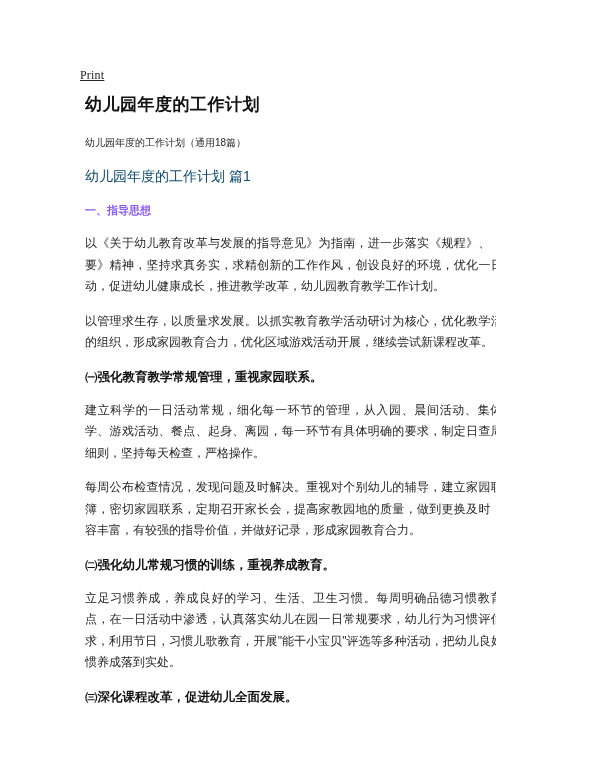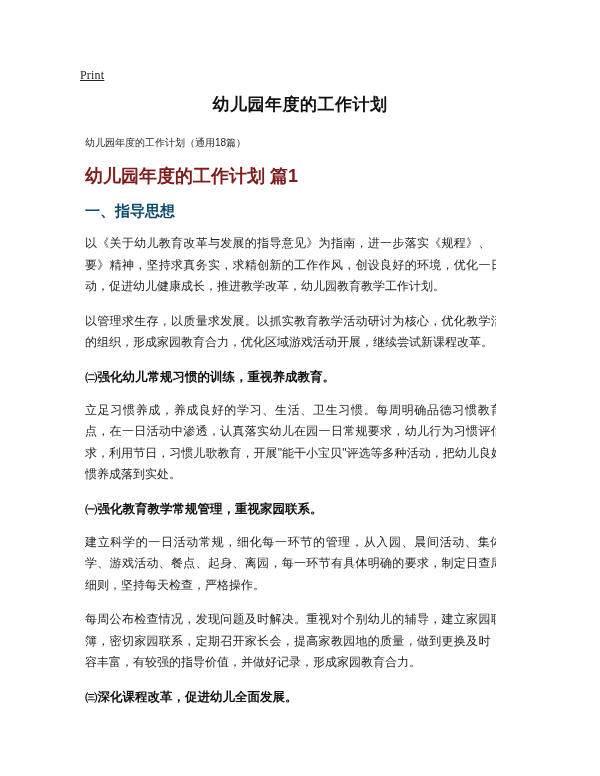--- a/index.html
+++ b/index.html
@@ -42,7 +42,7 @@
     font-size: 17px;
     line-height: 26px;
     font-weight: bold;
-    text-align: center;
+    text-align: left;
     color: #111111;
     margin: 0 0 14px 0;
     letter-spacing: 0.5px;

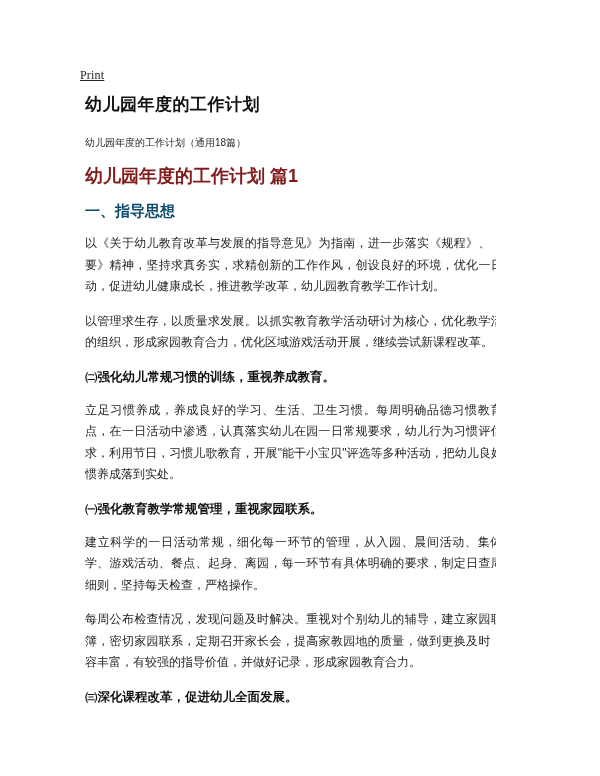--- a/index.html
+++ b/index.html
@@ -54,10 +54,10 @@
     margin: 0 0 13px 0;
   }
   .doc-section-title {
-    font-size: 18px;
+    font-size: 14px;
     line-height: 21px;
-    font-weight: bold;
-    color: #7f1d1d;
+    font-weight: normal;
+    color: #0c4a6e;
     margin: 0 0 13px 0;
   }
   .heading {

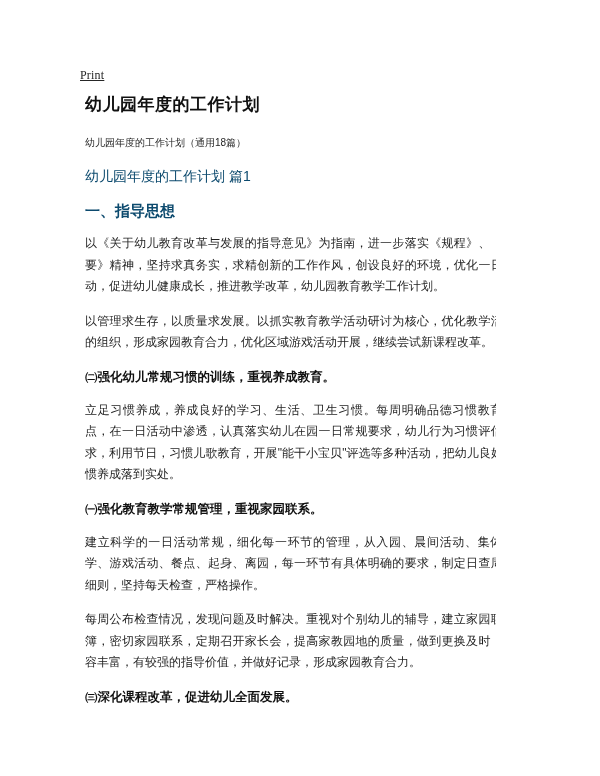--- a/index.html
+++ b/index.html
@@ -61,10 +61,10 @@
     margin: 0 0 13px 0;
   }
   .heading {
-    font-size: 15px;
+    font-size: 11px;
     line-height: 21px;
     font-weight: bold;
-    color: #0c4a6e;
+    color: #8b5cf6;
     margin: 0 0 12px 0;
   }
   .subheading {

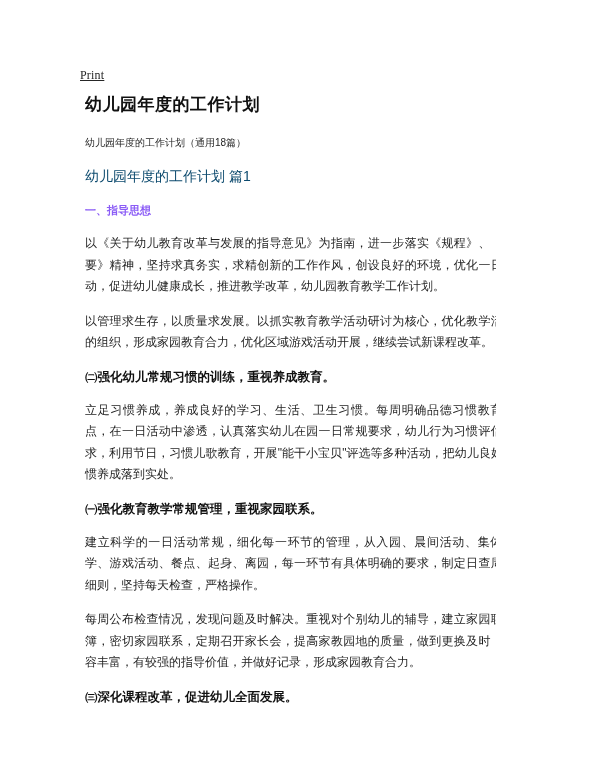--- a/index.html
+++ b/index.html
@@ -111,14 +111,14 @@
 
 
     <div class="block">
-      <h3 class="subheading">㈡强化幼儿常规习惯的训练，重视养成教育。</h3>
-      <p class="para">立足习惯养成，养成良好的学习、生活、卫生习惯。每周明确品德习惯教育重点，在一日活动中渗透，认真落实幼儿在园一日常规要求，幼儿行为习惯评估要求，利用节日，习惯儿歌教育，开展"能干小宝贝"评选等多种活动，把幼儿良好习惯养成落到实处。</p>
+      <h3 class="subheading">㈠强化教育教学常规管理，重视家园联系。</h3>
+      <p class="para">建立科学的一日活动常规，细化每一环节的管理，从入园、晨间活动、集体教学、游戏活动、餐点、起身、离园，每一环节有具体明确的要求，制定日查周评细则，坚持每天检查，严格操作。</p>
+      <p class="para">每周公布检查情况，发现问题及时解决。重视对个别幼儿的辅导，建立家园联系簿，密切家园联系，定期召开家长会，提高家教园地的质量，做到更换及时，内容丰富，有较强的指导价值，并做好记录，形成家园教育合力。</p>
     </div>
 
     <div class="block">
-      <h3 class="subheading">㈠强化教育教学常规管理，重视家园联系。</h3>
-      <p class="para">建立科学的一日活动常规，细化每一环节的管理，从入园、晨间活动、集体教学、游戏活动、餐点、起身、离园，每一环节有具体明确的要求，制定日查周评细则，坚持每天检查，严格操作。</p>
-      <p class="para">每周公布检查情况，发现问题及时解决。重视对个别幼儿的辅导，建立家园联系簿，密切家园联系，定期召开家长会，提高家教园地的质量，做到更换及时，内容丰富，有较强的指导价值，并做好记录，形成家园教育合力。</p>
+      <h3 class="subheading">㈡强化幼儿常规习惯的训练，重视养成教育。</h3>
+      <p class="para">立足习惯养成，养成良好的学习、生活、卫生习惯。每周明确品德习惯教育重点，在一日活动中渗透，认真落实幼儿在园一日常规要求，幼儿行为习惯评估要求，利用节日，习惯儿歌教育，开展"能干小宝贝"评选等多种活动，把幼儿良好习惯养成落到实处。</p>
     </div>
 
     <div class="block">

